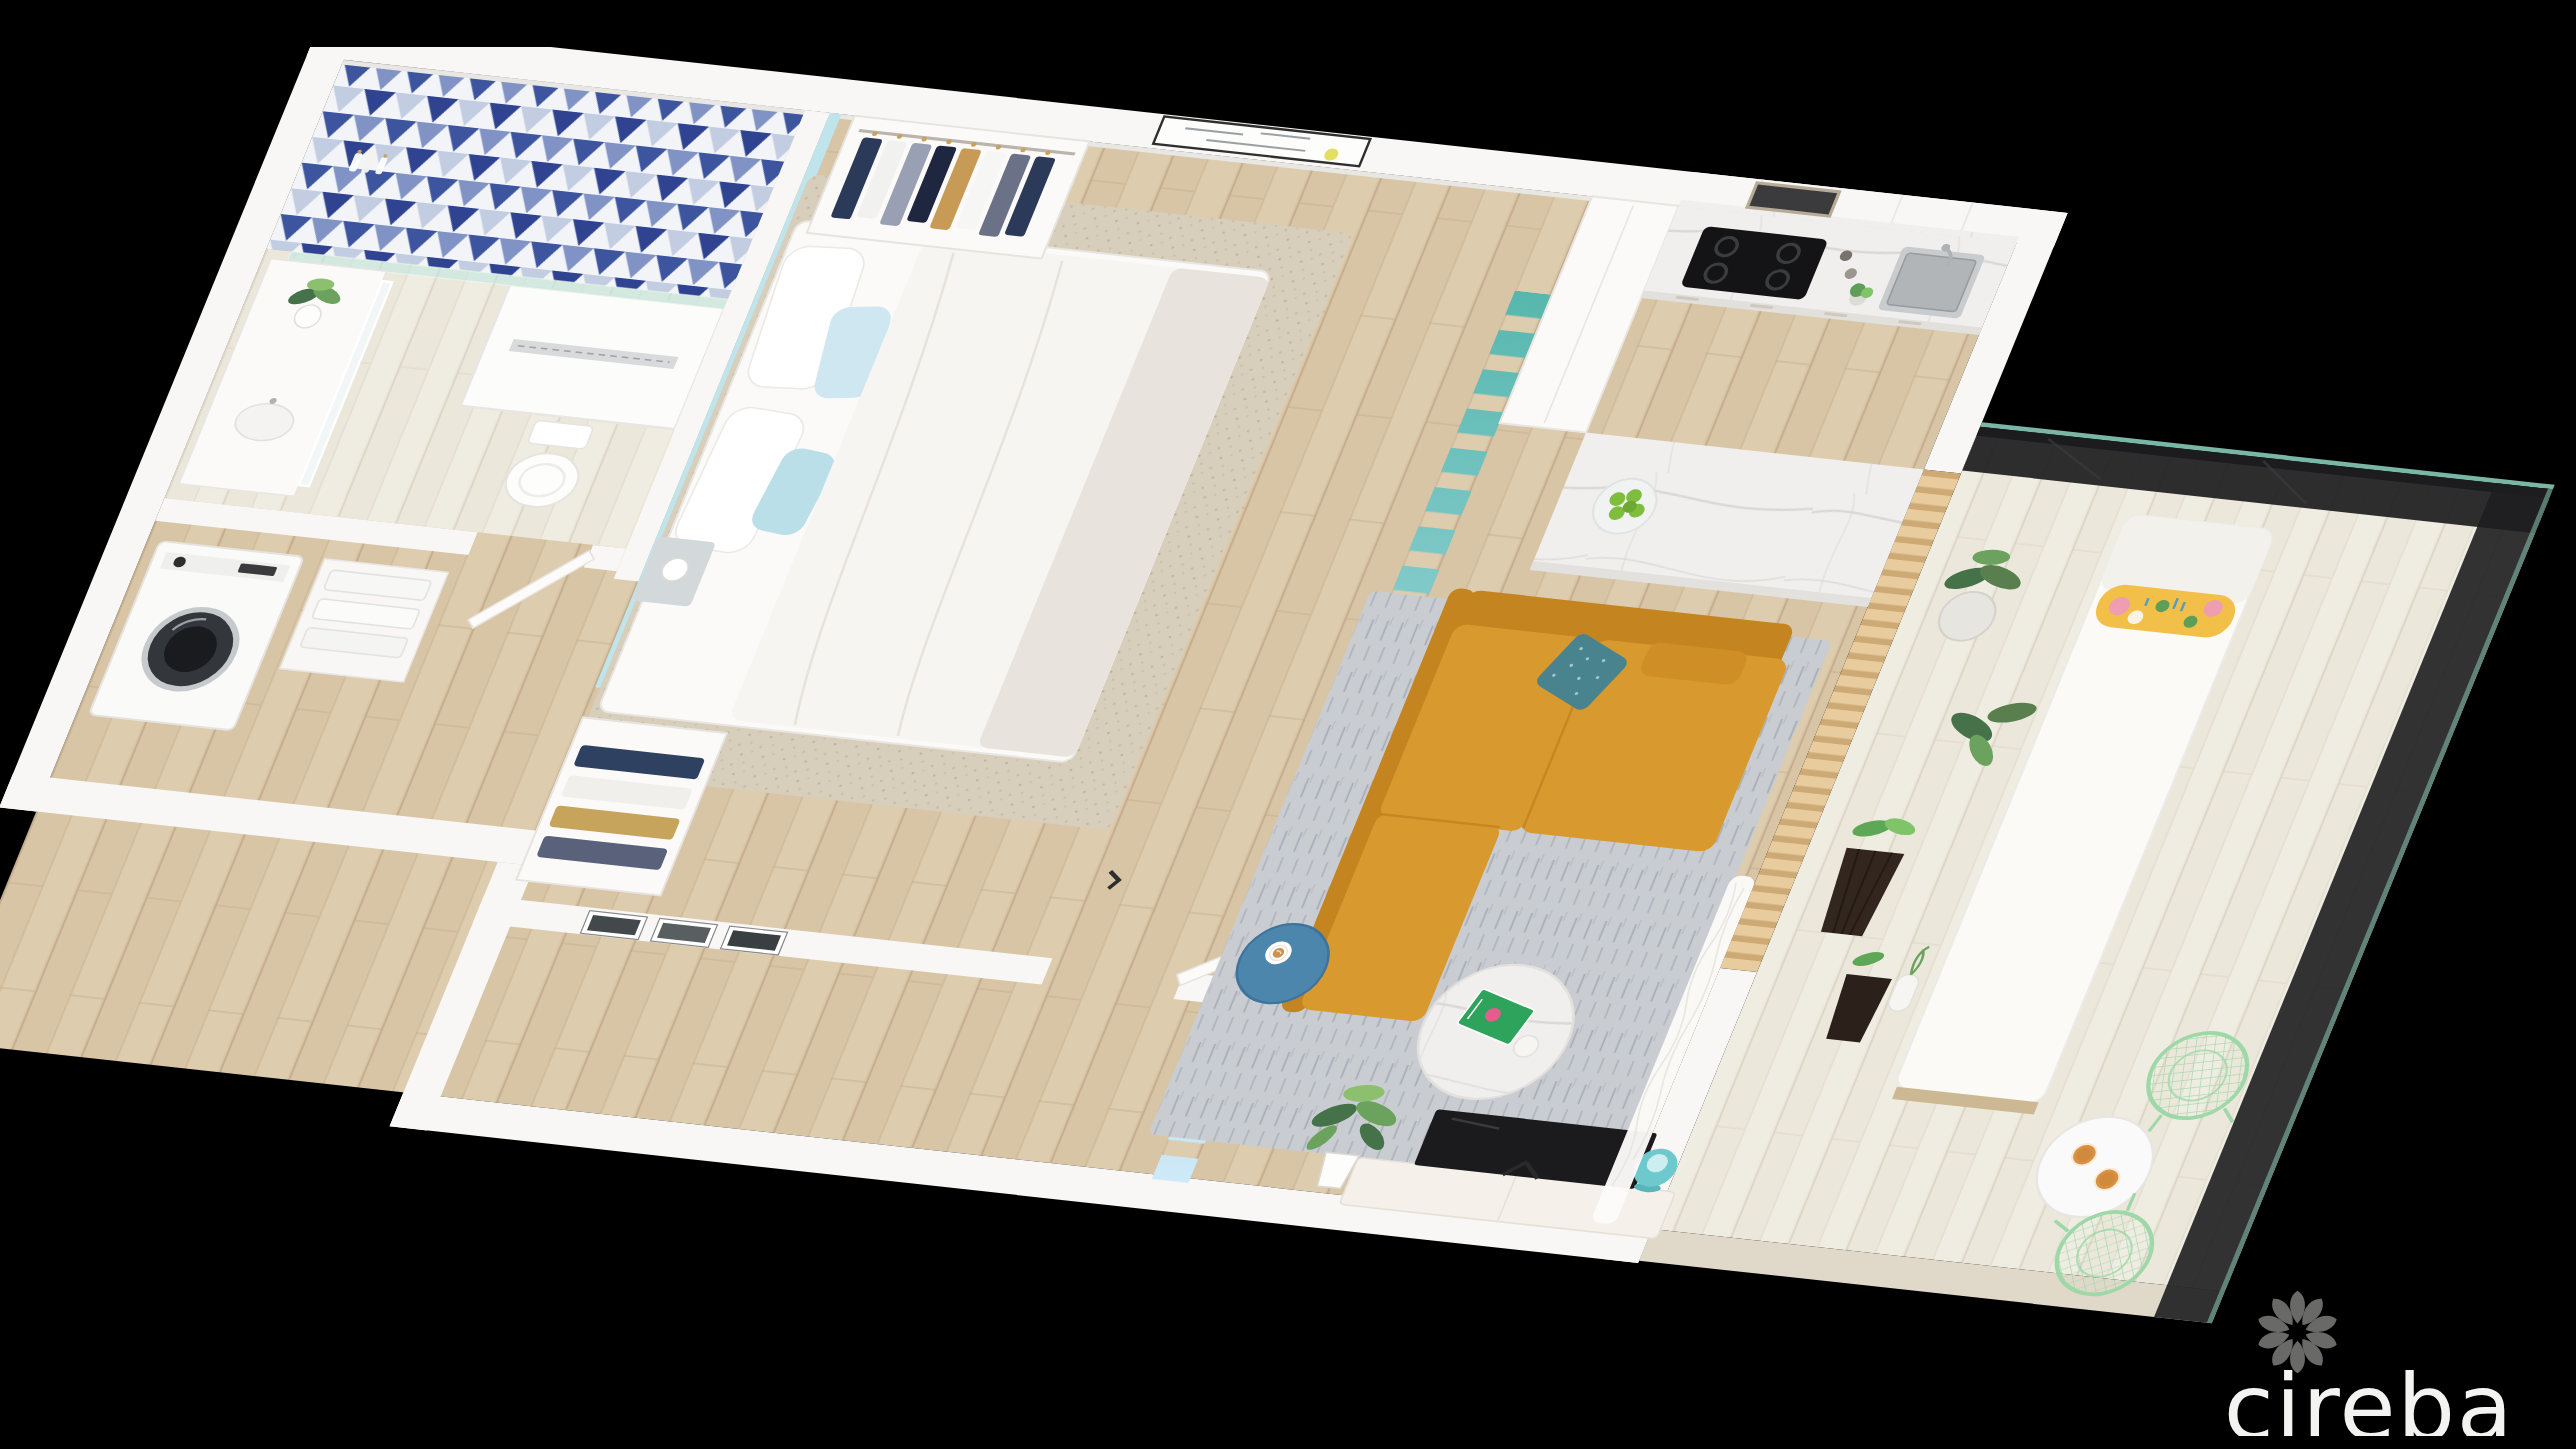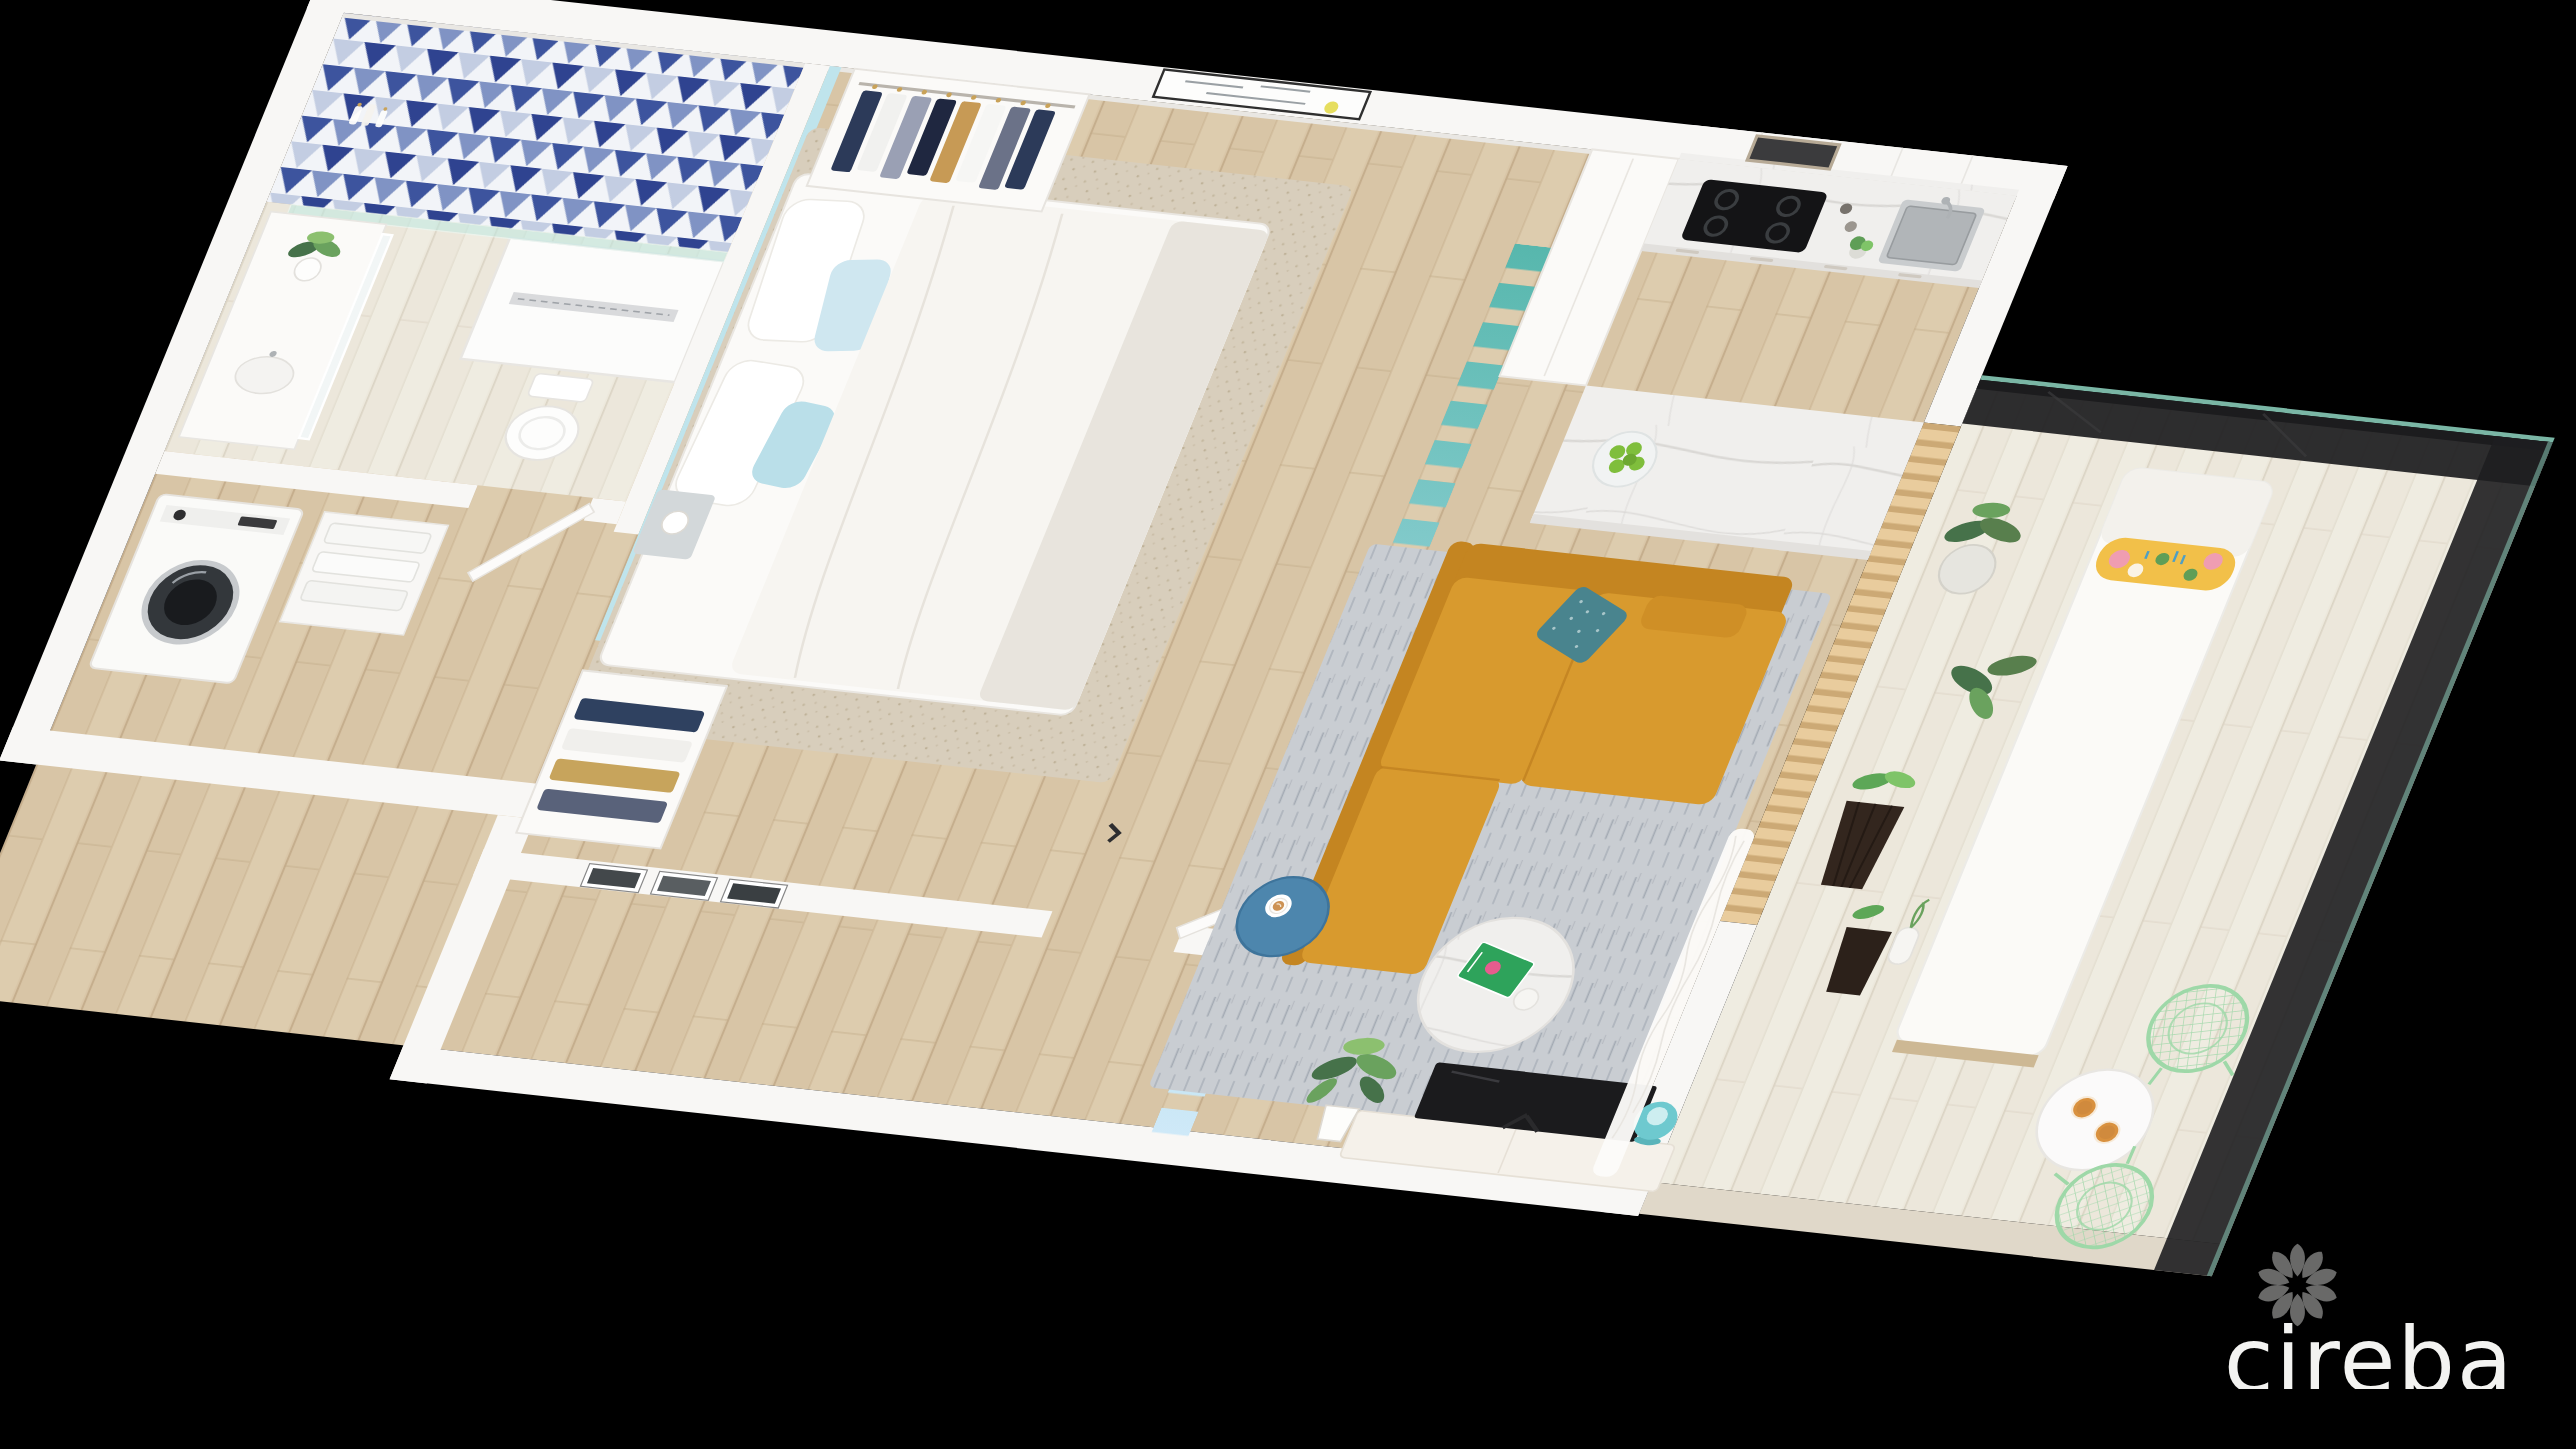--- a/index.html
+++ b/index.html
@@ -4,7 +4,7 @@
 <style>
   html,body{margin:0;padding:0;background:#000;}
   .stage{position:relative;width:2576px;height:1389px;background:var(--bg,#000);overflow:hidden;
-         font-family:"DejaVu Sans",sans-serif;}
+         font-family:"DejaVu Sans",sans-serif;margin-top:47px;}
   svg{position:absolute;inset:0;}
   
   .wall{fill:var(--wall);}

